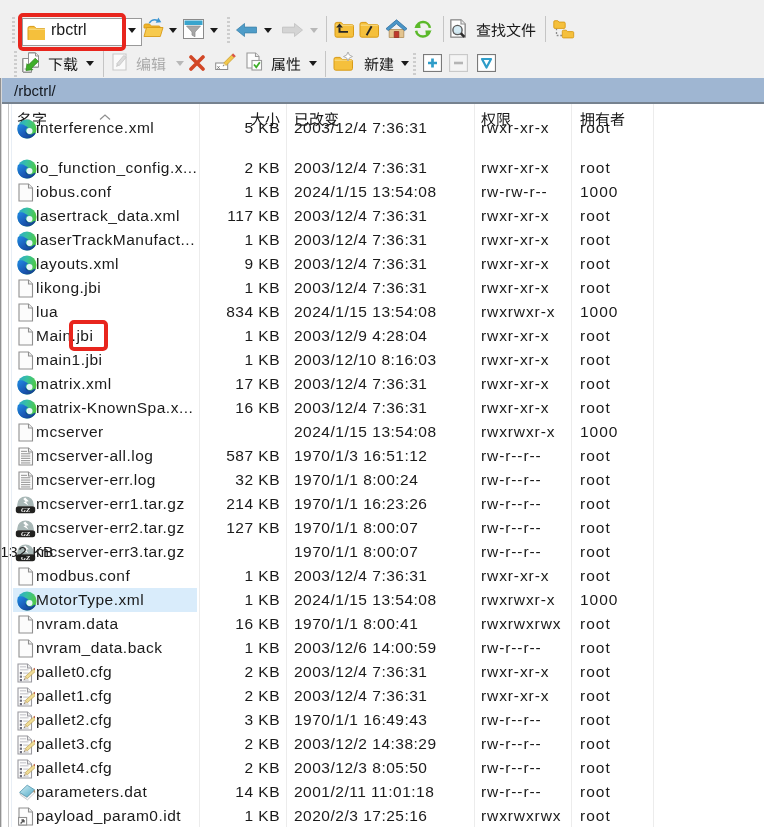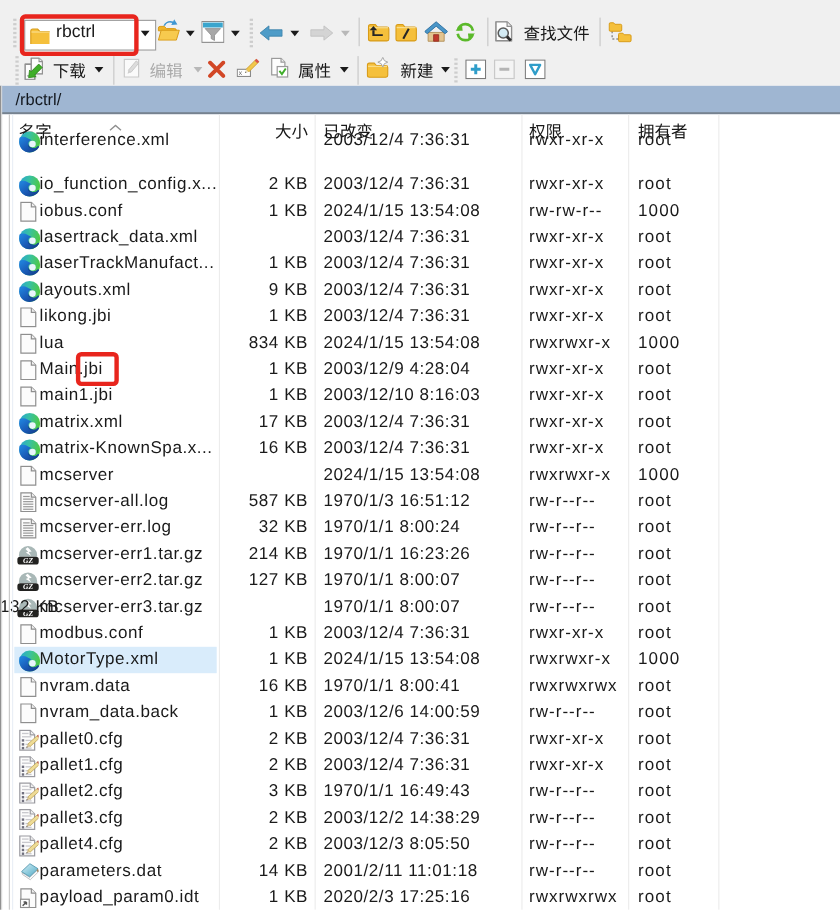--- a/index.html
+++ b/index.html
@@ -276,6 +276,7 @@
           </svg>
         </div>
         <div class="rt" style="left:36px;top:3px">interference.xml</div>
+        <div class="rt" style="left:0;top:3px;width:280px;text-align:right">5 KB</div>
         <div class="rt" style="left:294px;top:3px">2003/12/4 7:36:31</div>
         <div class="rt" style="left:481px;top:3px;letter-spacing:0.9px">rwxr-xr-x</div>
         <div class="rt" style="left:580px;top:3px;letter-spacing:1px">root</div>

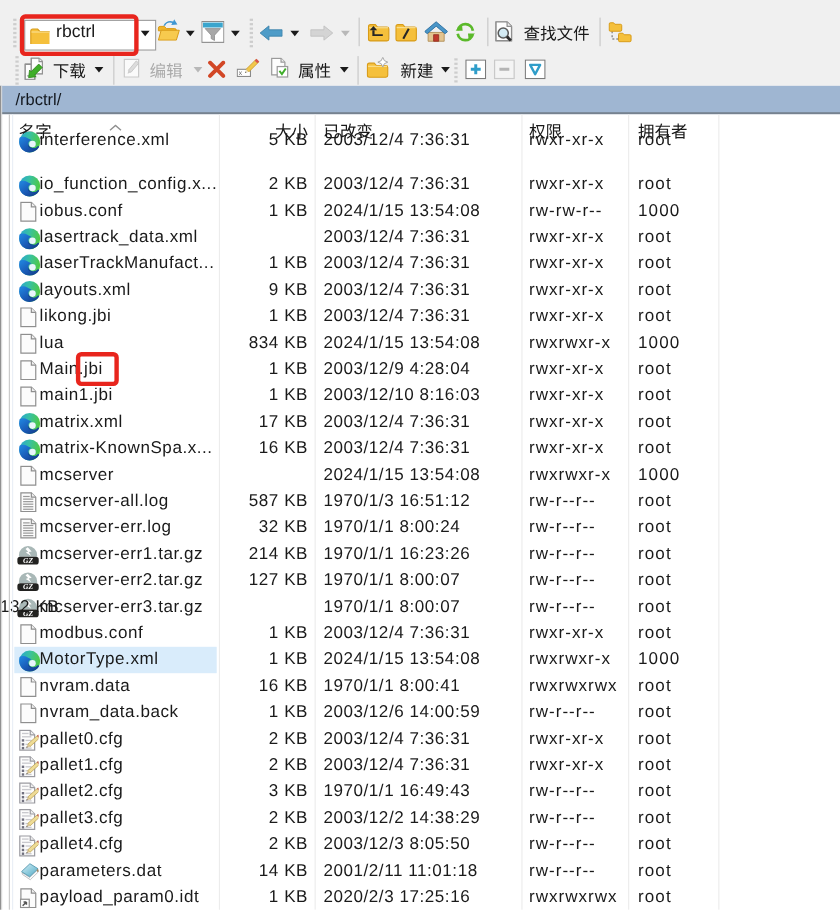--- a/index.html
+++ b/index.html
@@ -343,6 +343,7 @@
           </svg>
         </div>
         <div class="rt" style="left:36px;top:3px">lasertrack_data.xml</div>
+        <div class="rt" style="left:0;top:3px;width:280px;text-align:right">117 KB</div>
         <div class="rt" style="left:294px;top:3px">2003/12/4 7:36:31</div>
         <div class="rt" style="left:481px;top:3px;letter-spacing:0.9px">rwxr-xr-x</div>
         <div class="rt" style="left:580px;top:3px;letter-spacing:1px">root</div>

